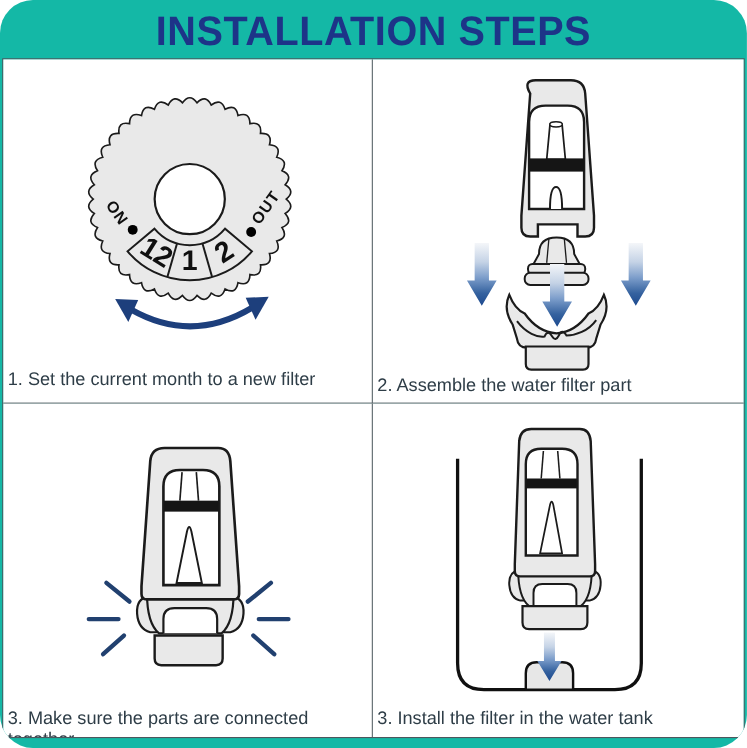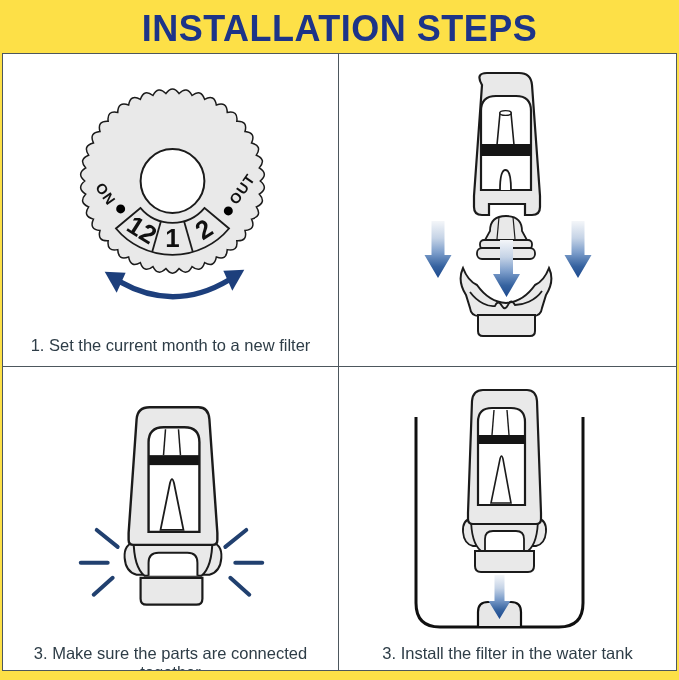--- a/index.html
+++ b/index.html
@@ -3,8 +3,8 @@
 <meta charset="utf-8">
 <style>
   html,body{margin:0;padding:0;background:#fff;}
-  .page{width:679px;height:680px;background:#fde047;overflow:hidden;position:relative;
-        font-family:"Liberation Sans",sans-serif;}
+  .page{width:679px;height:680px;background:#14b8a6;overflow:hidden;position:relative;
+        font-family:"Liberation Sans",sans-serif;border-radius:30px;}
   .title{margin:0;padding-top:7px;height:46px;text-align:center;
          font-size:36px;font-weight:bold;letter-spacing:.5px;color:#1d3488;
          transform:scaleY(1.04);}

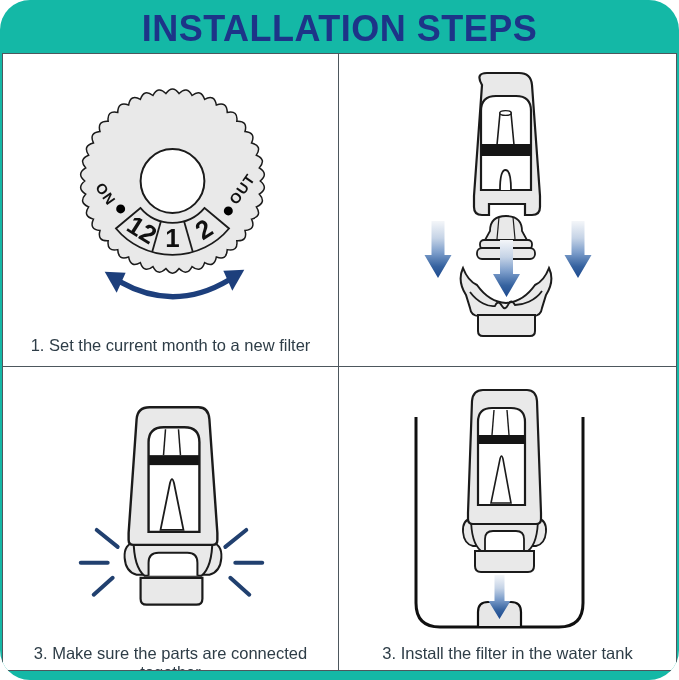--- a/index.html
+++ b/index.html
@@ -14,7 +14,7 @@
   .cell.br{border-right:1px solid #4d575d;}
   .cell.bb{border-bottom:1px solid #4d575d;}
   .art{flex:1;display:flex;align-items:flex-start;justify-content:center;}
-  .caption{text-align:center;padding:0 4px 11px;font-size:16.5px;color:#2e3d47;}
+  .caption{text-align:left;padding:0 4px 11px;font-size:16.5px;color:#2e3d47;}
   svg text{font-family:"Liberation Sans",sans-serif;}
   .ln{stroke:#1b1b1b;fill:none;}
   .part{fill:#e9e9e9;stroke:#1b1b1b;}

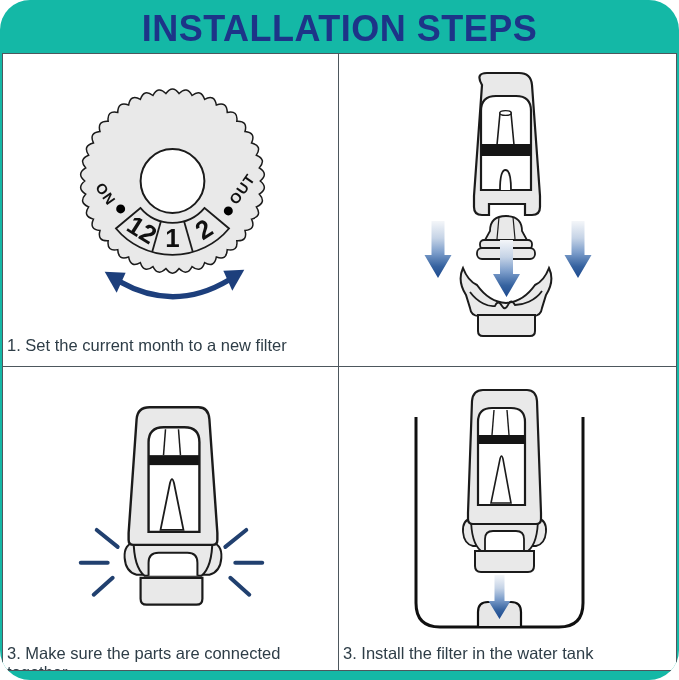--- a/index.html
+++ b/index.html
@@ -107,6 +107,7 @@
           </g>
         </svg>
       </div>
+      <div class="caption">2. Assemble the water filter part</div>
     </section>
 
     <section class="cell br">

